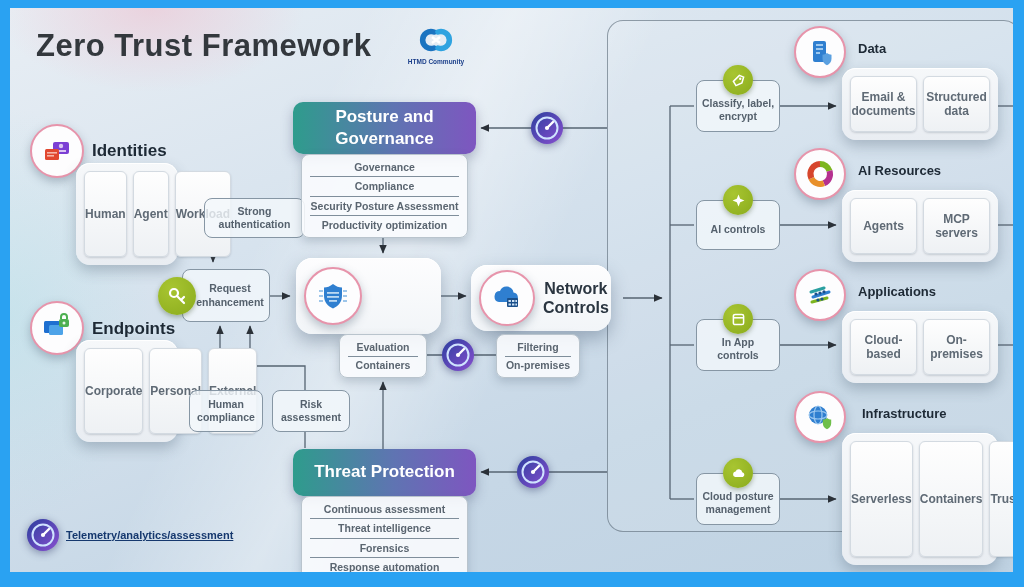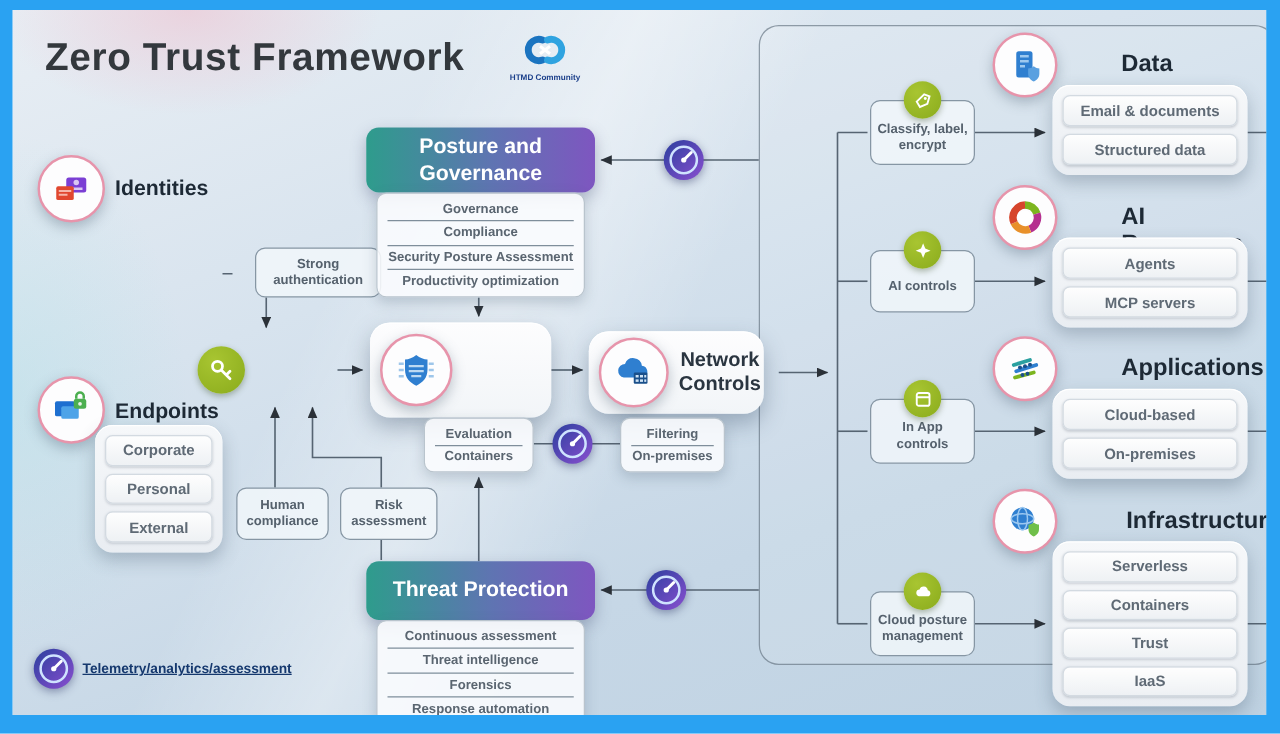--- a/index.html
+++ b/index.html
@@ -18,7 +18,7 @@
   .title{font-size:31px;font-weight:400;color:#33383d;letter-spacing:.5px;}
   .logo-txt{display:block;font-size:6.5px;font-weight:700;color:#1b3f8a;text-align:center;margin-top:-2px;}
   .sec-head{font-size:17px;font-weight:700;color:#1d2935;}
-  .sec-head.big{font-size:19px;margin-left:39px;}
+  .sec-head.big{font-size:13px;}
   .circle{
     border-radius:50%;background:#fdfdfe;border:2px solid #e794ab;
     box-shadow:0 4px 10px rgba(70,90,110,.35);display:flex;align-items:center;justify-content:center;

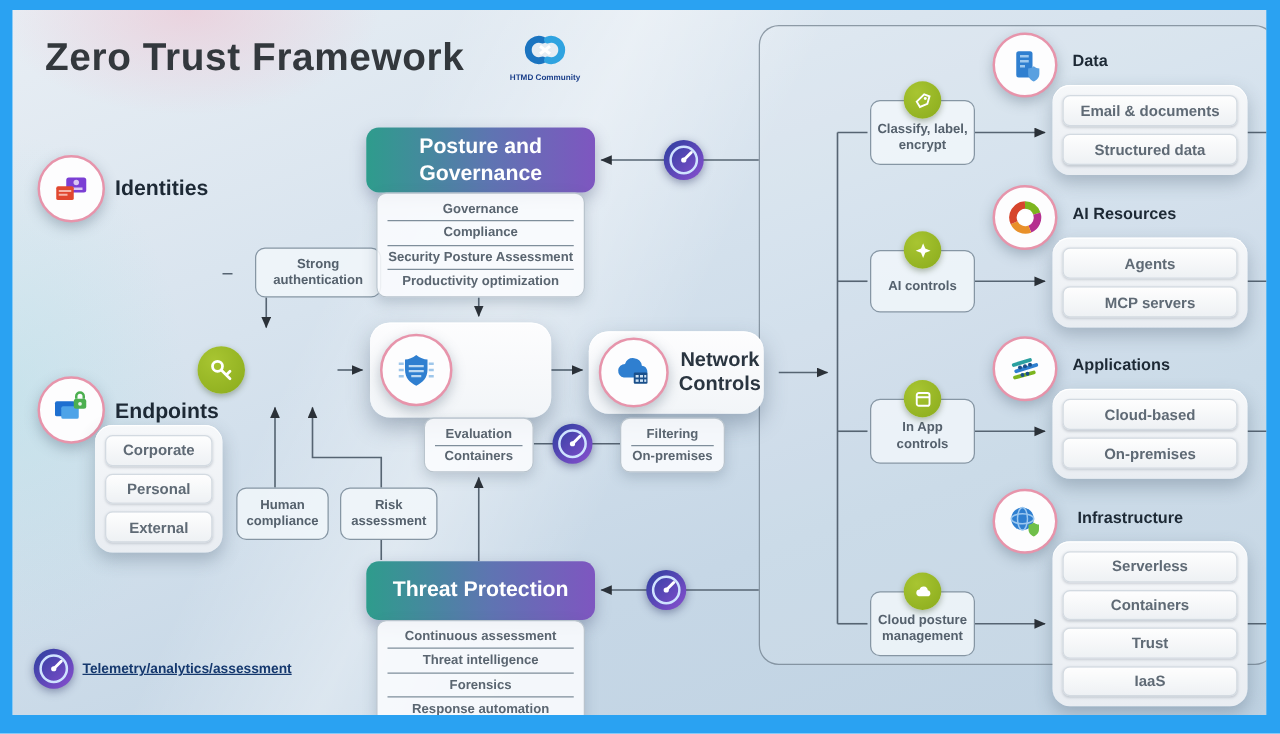--- a/index.html
+++ b/index.html
@@ -26,7 +26,7 @@
   .group{
     background:linear-gradient(180deg,#f6f8fa,#e9edf2);border-radius:14px;
     box-shadow:0 6px 14px rgba(60,80,100,.30), inset 0 1px 0 #fff;
-    display:flex;flex-direction:column;gap:6px;padding:8px;
+    display:flex;flex-direction:row;gap:6px;padding:8px;
   }
   .pill{
     background:linear-gradient(180deg,#fefefe,#eef1f4);border:1px solid #d3dae1;border-radius:6px;

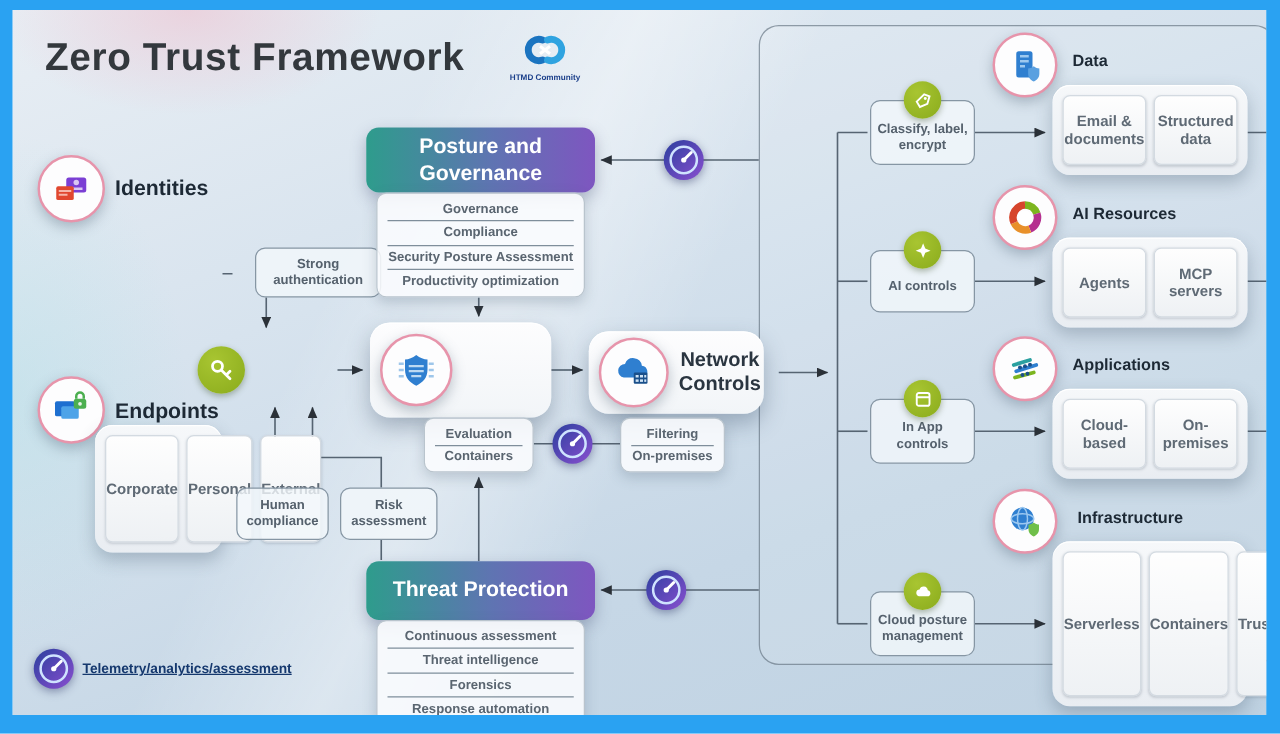--- a/index.html
+++ b/index.html
@@ -142,6 +142,11 @@
     </svg>
   </div>
   <div class="abs sec-head z2" style="left:82px;top:133px;">Identities</div>
+  <div class="abs group z2" style="left:66px;top:155px;width:102px;height:102px;">
+    <div class="pill">Human</div>
+    <div class="pill">Agent</div>
+    <div class="pill">Workload</div>
+  </div>
 
   <div class="abs circle z2" style="left:20px;top:293px;width:54px;height:54px;">
     <svg width="34" height="34" viewBox="0 0 34 34">

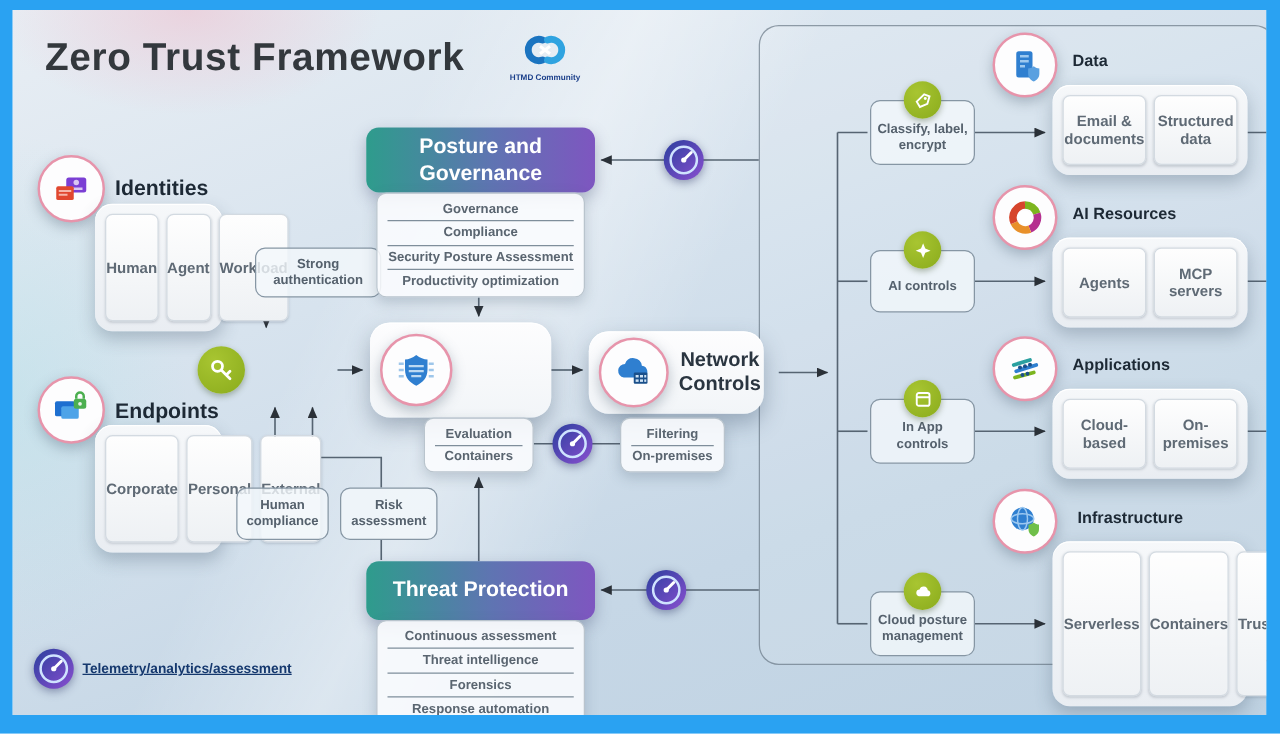--- a/index.html
+++ b/index.html
@@ -165,6 +165,7 @@
   </div>
 
   <div class="abs cbox z2" style="left:194px;top:190px;width:101px;height:40px;">Strong authentication</div>
+  <div class="abs cbox z2" style="left:172px;top:261px;width:88px;height:53px;padding-left:12px;">Request enhancement</div>
   <div class="abs gbadge z2" style="left:148px;top:269px;width:38px;height:38px;">
     <svg width="24" height="24" viewBox="0 0 24 24">
       <circle cx="9" cy="9" r="4" fill="none" stroke="#fff" stroke-width="2.2"></circle>

